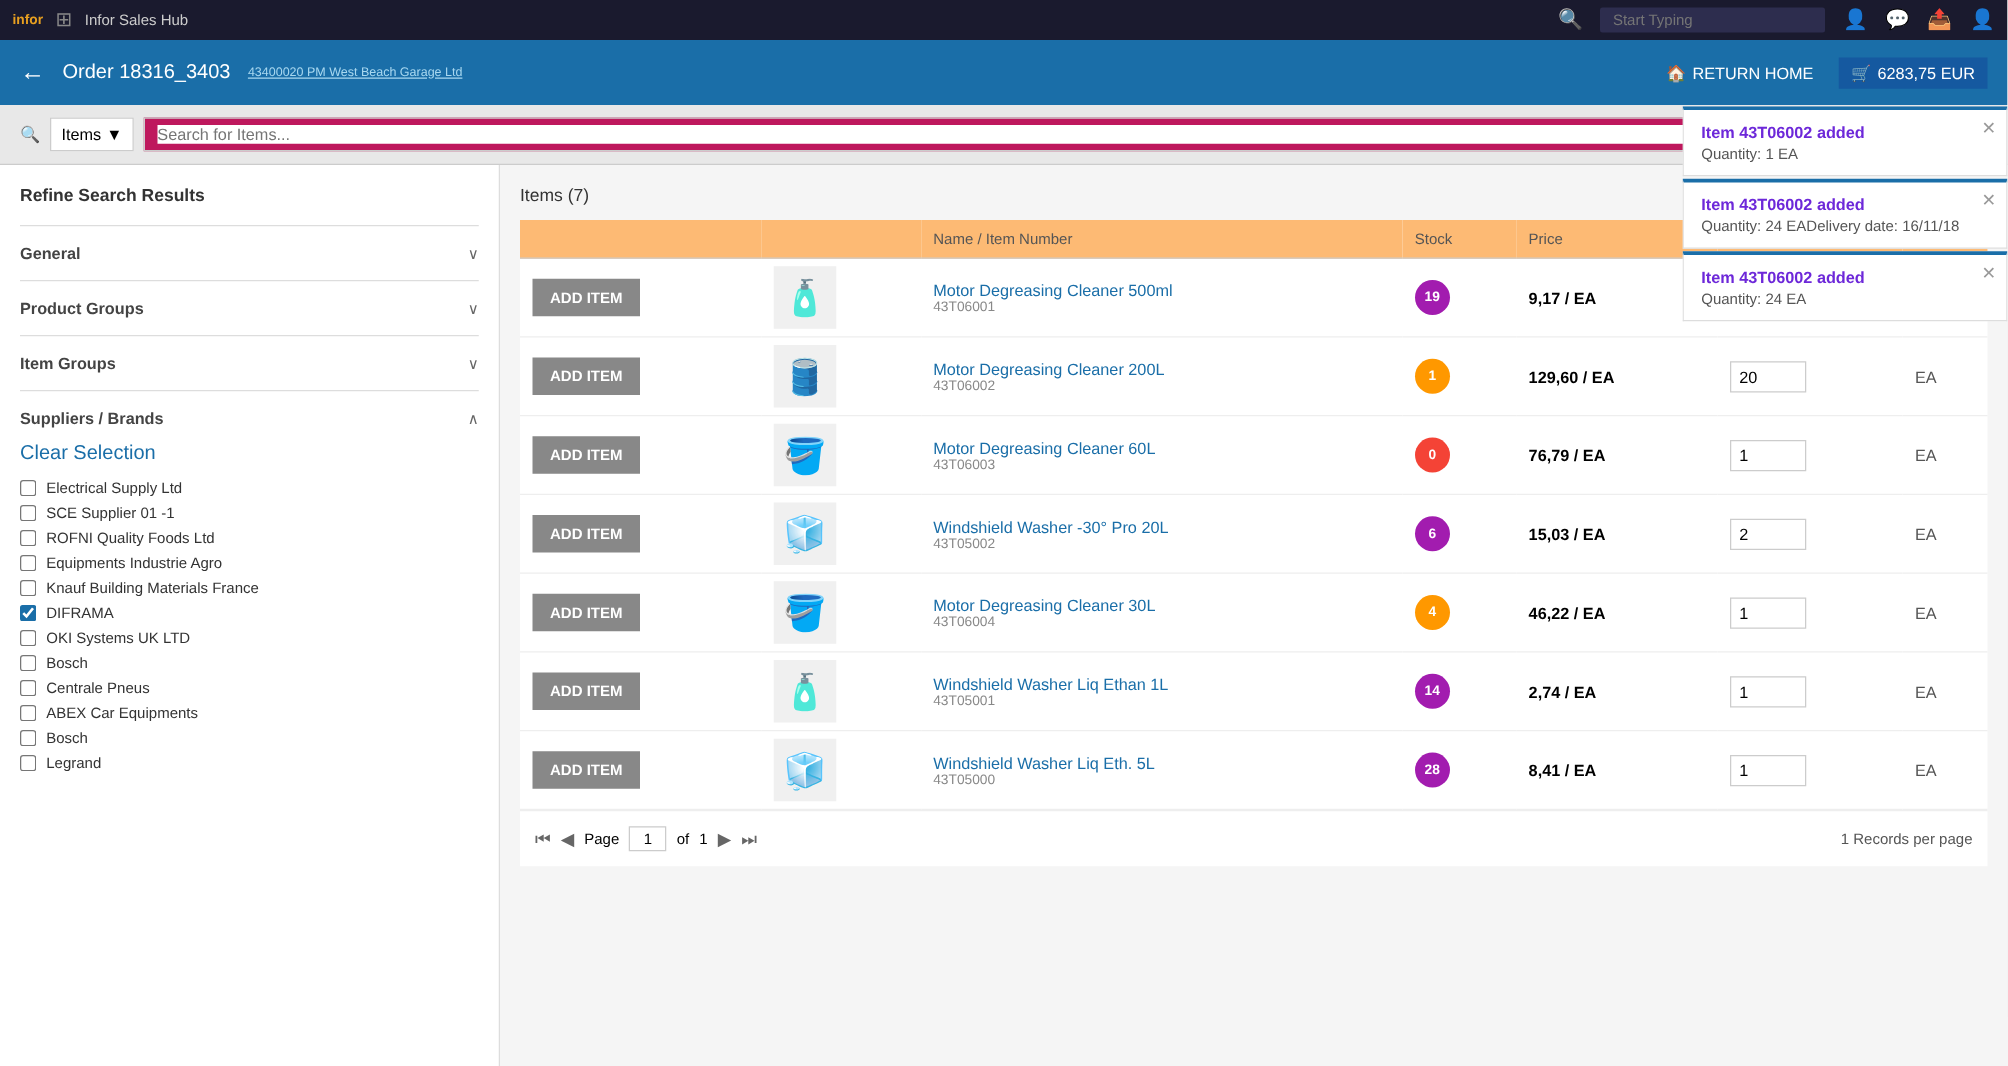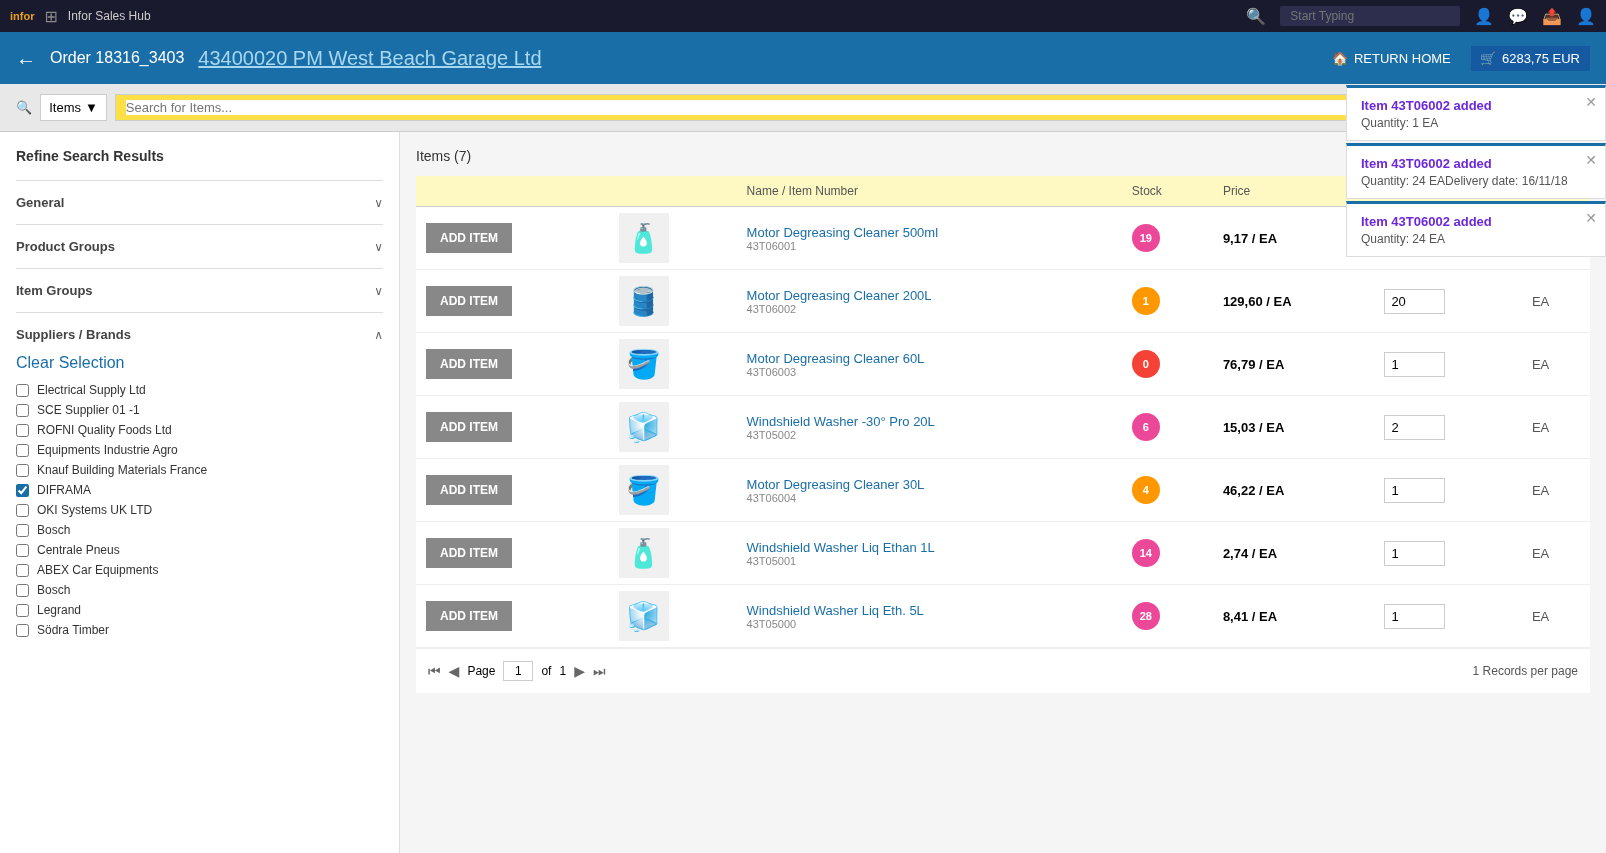--- a/index.html
+++ b/index.html
@@ -70,7 +70,7 @@
     }
     .order-link {
       color: #a8d8f0;
-      font-size: 20px;
+      font-size: 10px;
       text-decoration: underline;
     }
     .header-right {

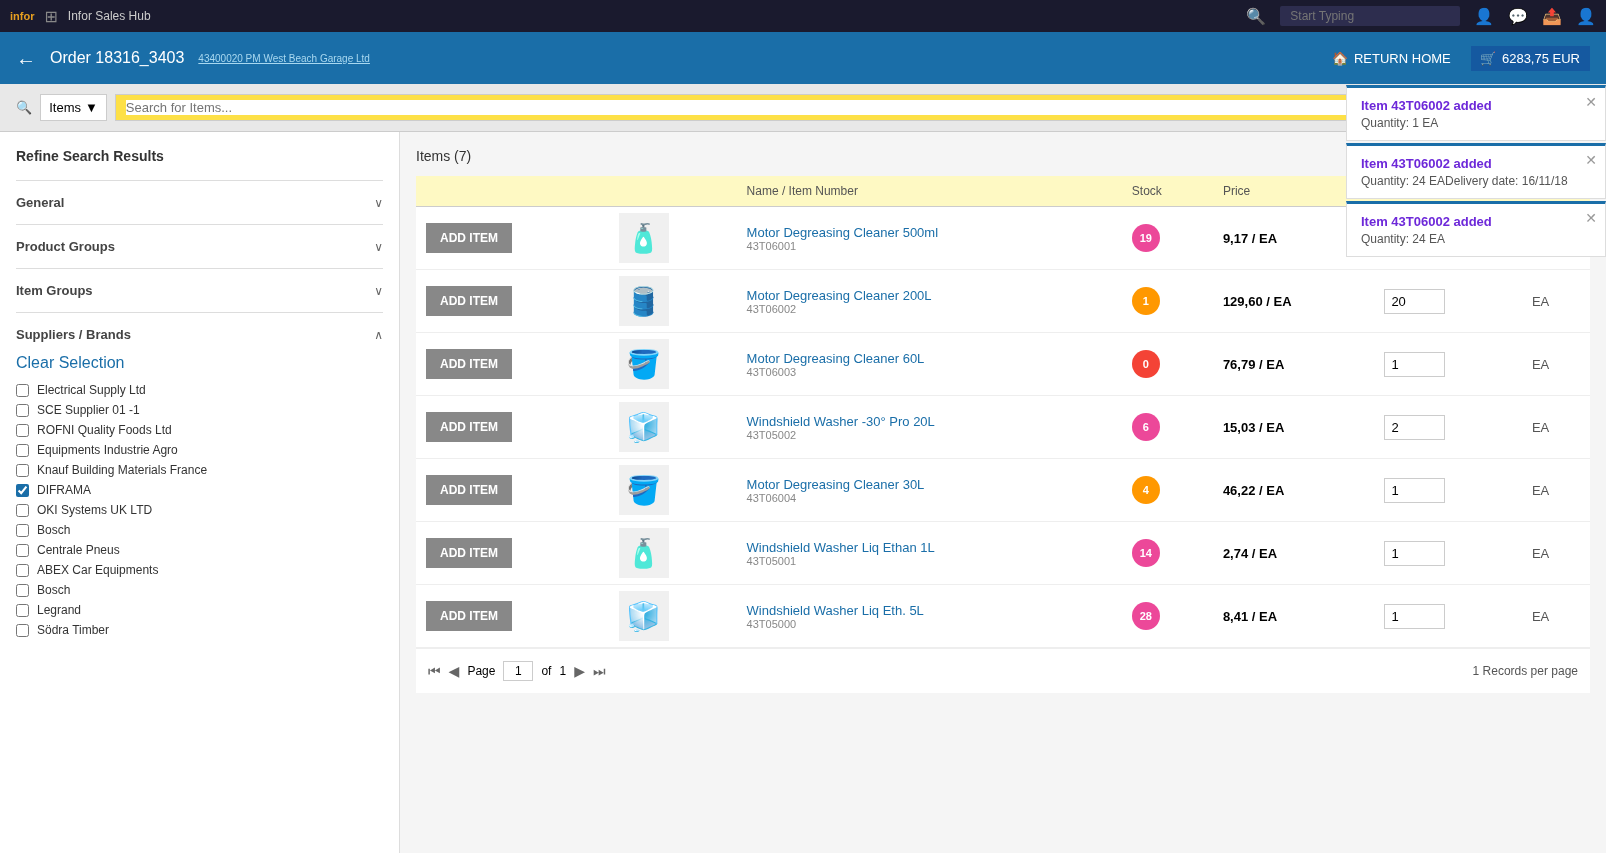--- a/index.html
+++ b/index.html
@@ -119,7 +119,7 @@
       flex: 1;
       display: flex;
       align-items: center;
-      background: #fde047;
+      background: #be185d;
       border: 1px solid #ccc;
       padding: 5px 10px;
       gap: 8px;

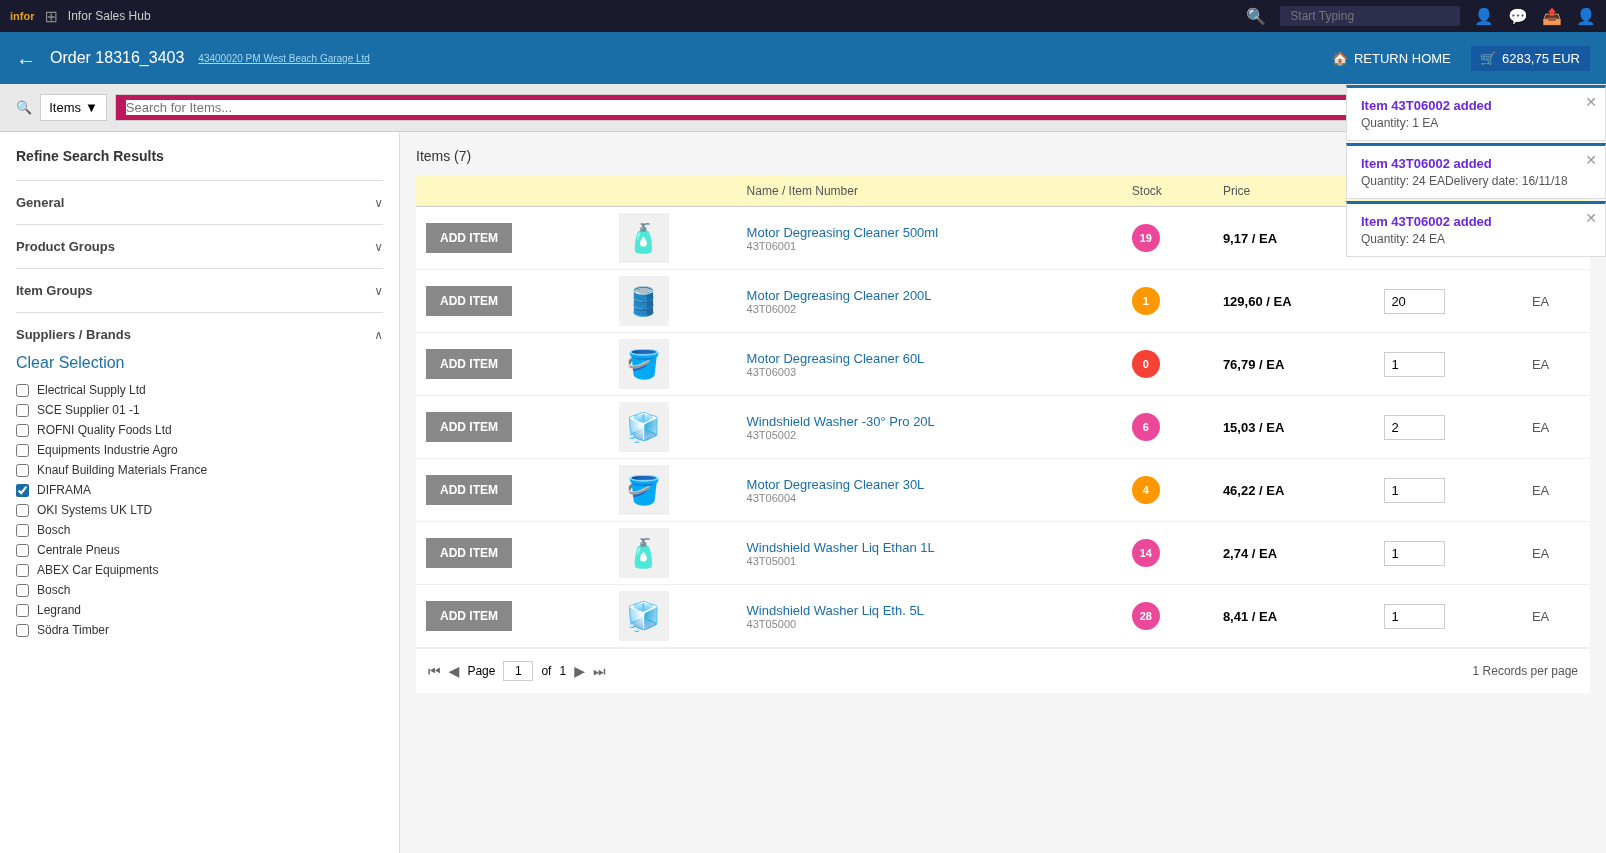--- a/index.html
+++ b/index.html
@@ -220,7 +220,7 @@
       background: white;
     }
     .items-table th {
-      background: #fef9c3;
+      background: #fdba74;
       text-align: left;
       padding: 8px 10px;
       font-size: 12px;

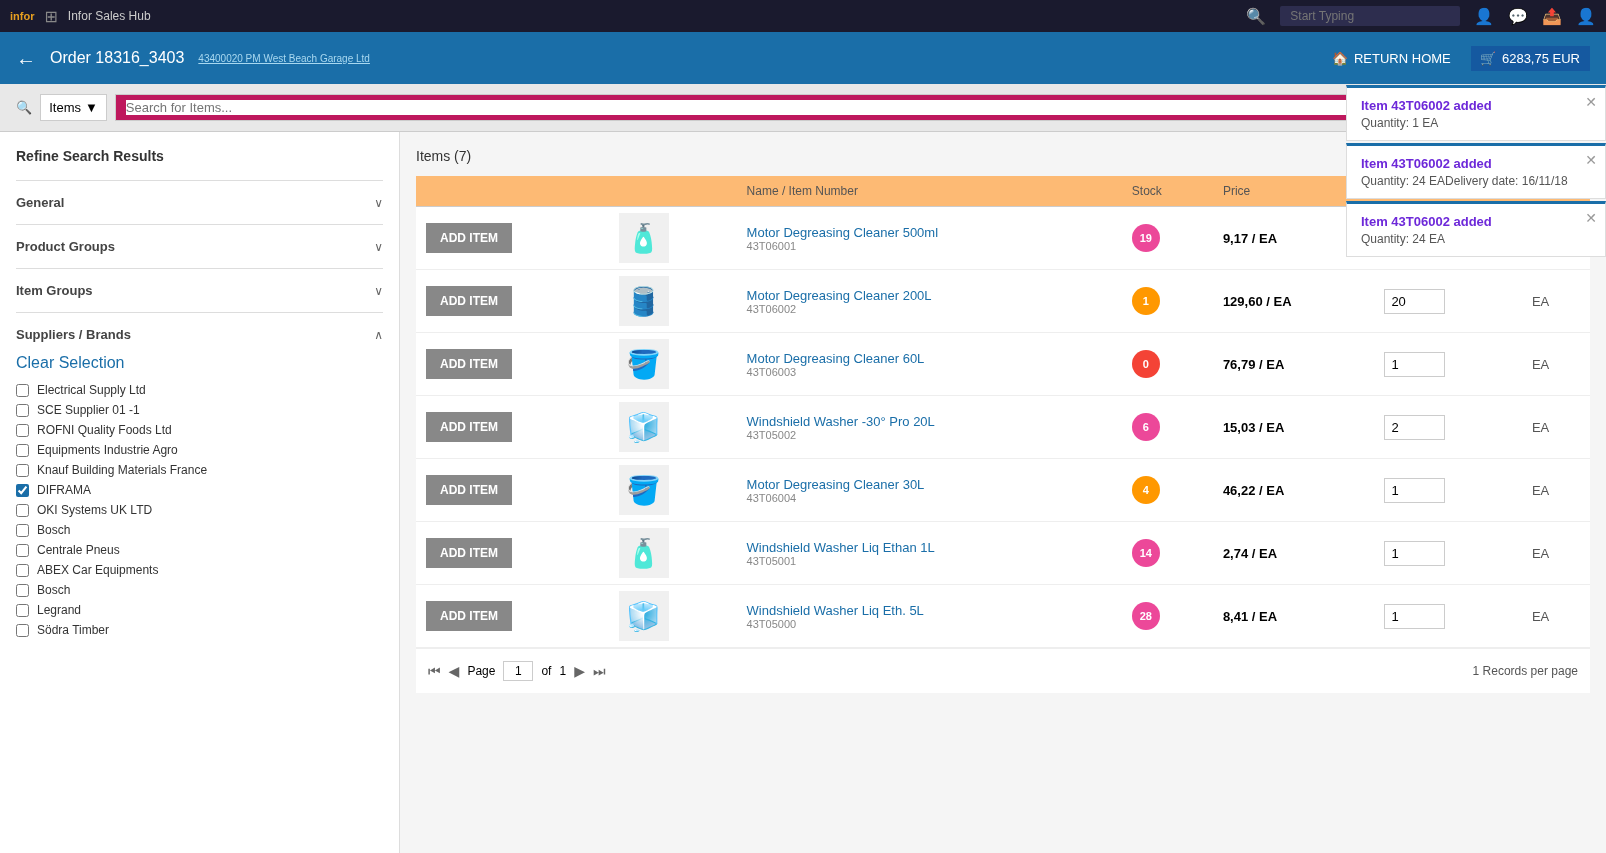--- a/index.html
+++ b/index.html
@@ -272,7 +272,7 @@
       font-size: 11px;
       font-weight: bold;
     }
-    .stock-green { background: #ec4899; }
+    .stock-green { background: #a21caf; }
     .stock-orange { background: #ff9800; }
     .stock-red { background: #f44336; }
     .price-cell {

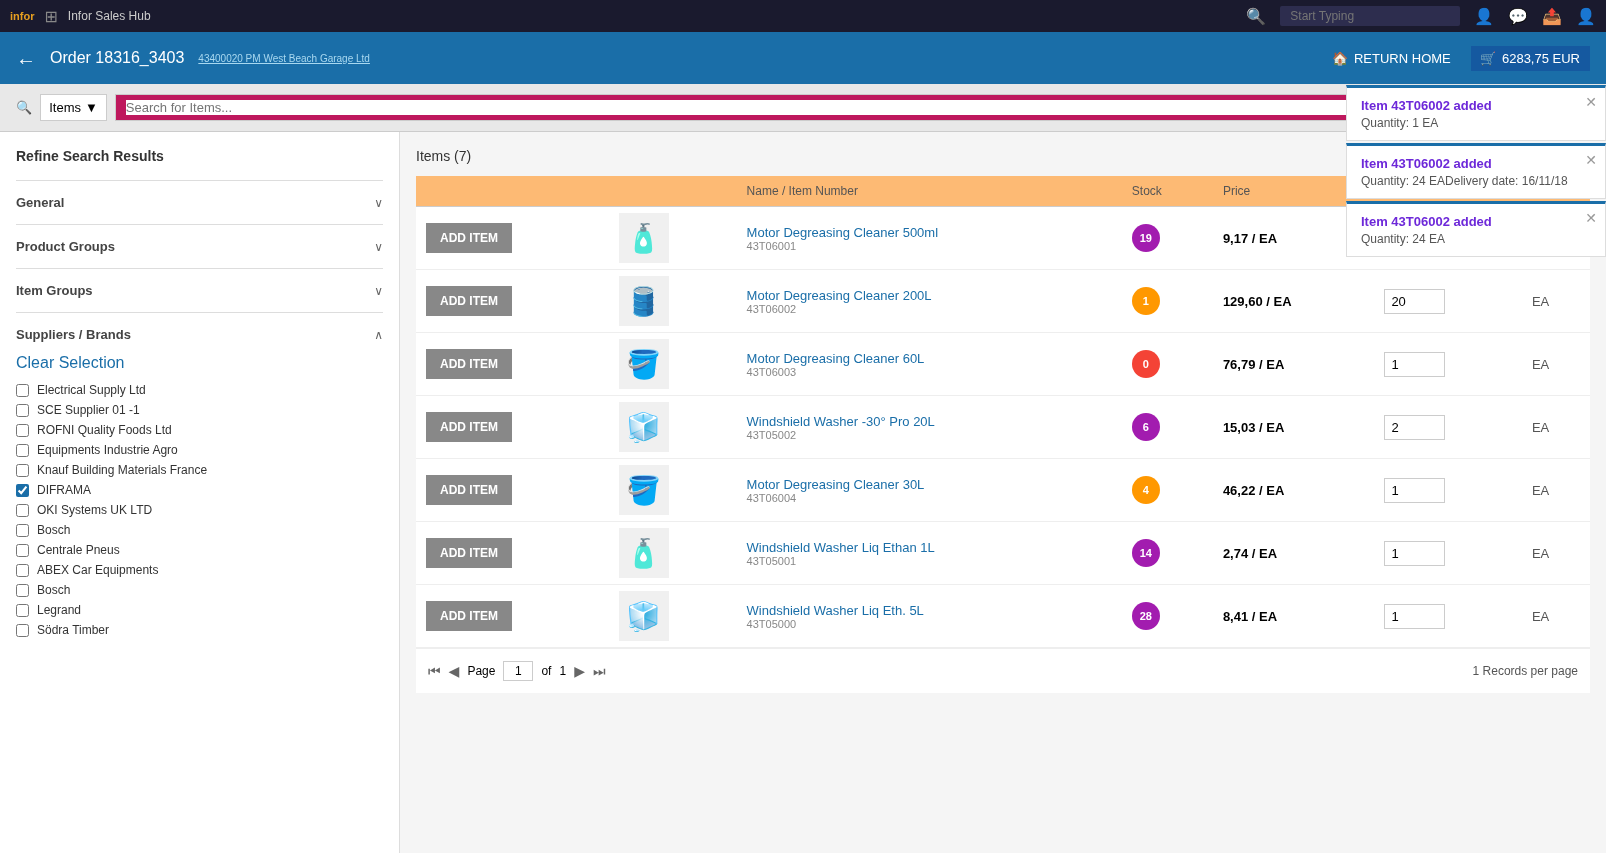--- a/index.html
+++ b/index.html
@@ -487,10 +487,6 @@
         <div class="checkbox-item">
           <input type="checkbox" style="">
           <span>Legrand</span>
-        </div>
-        <div class="checkbox-item">
-          <input type="checkbox" style="">
-          <span>Södra Timber</span>
         </div>
       </div>
     </div>

